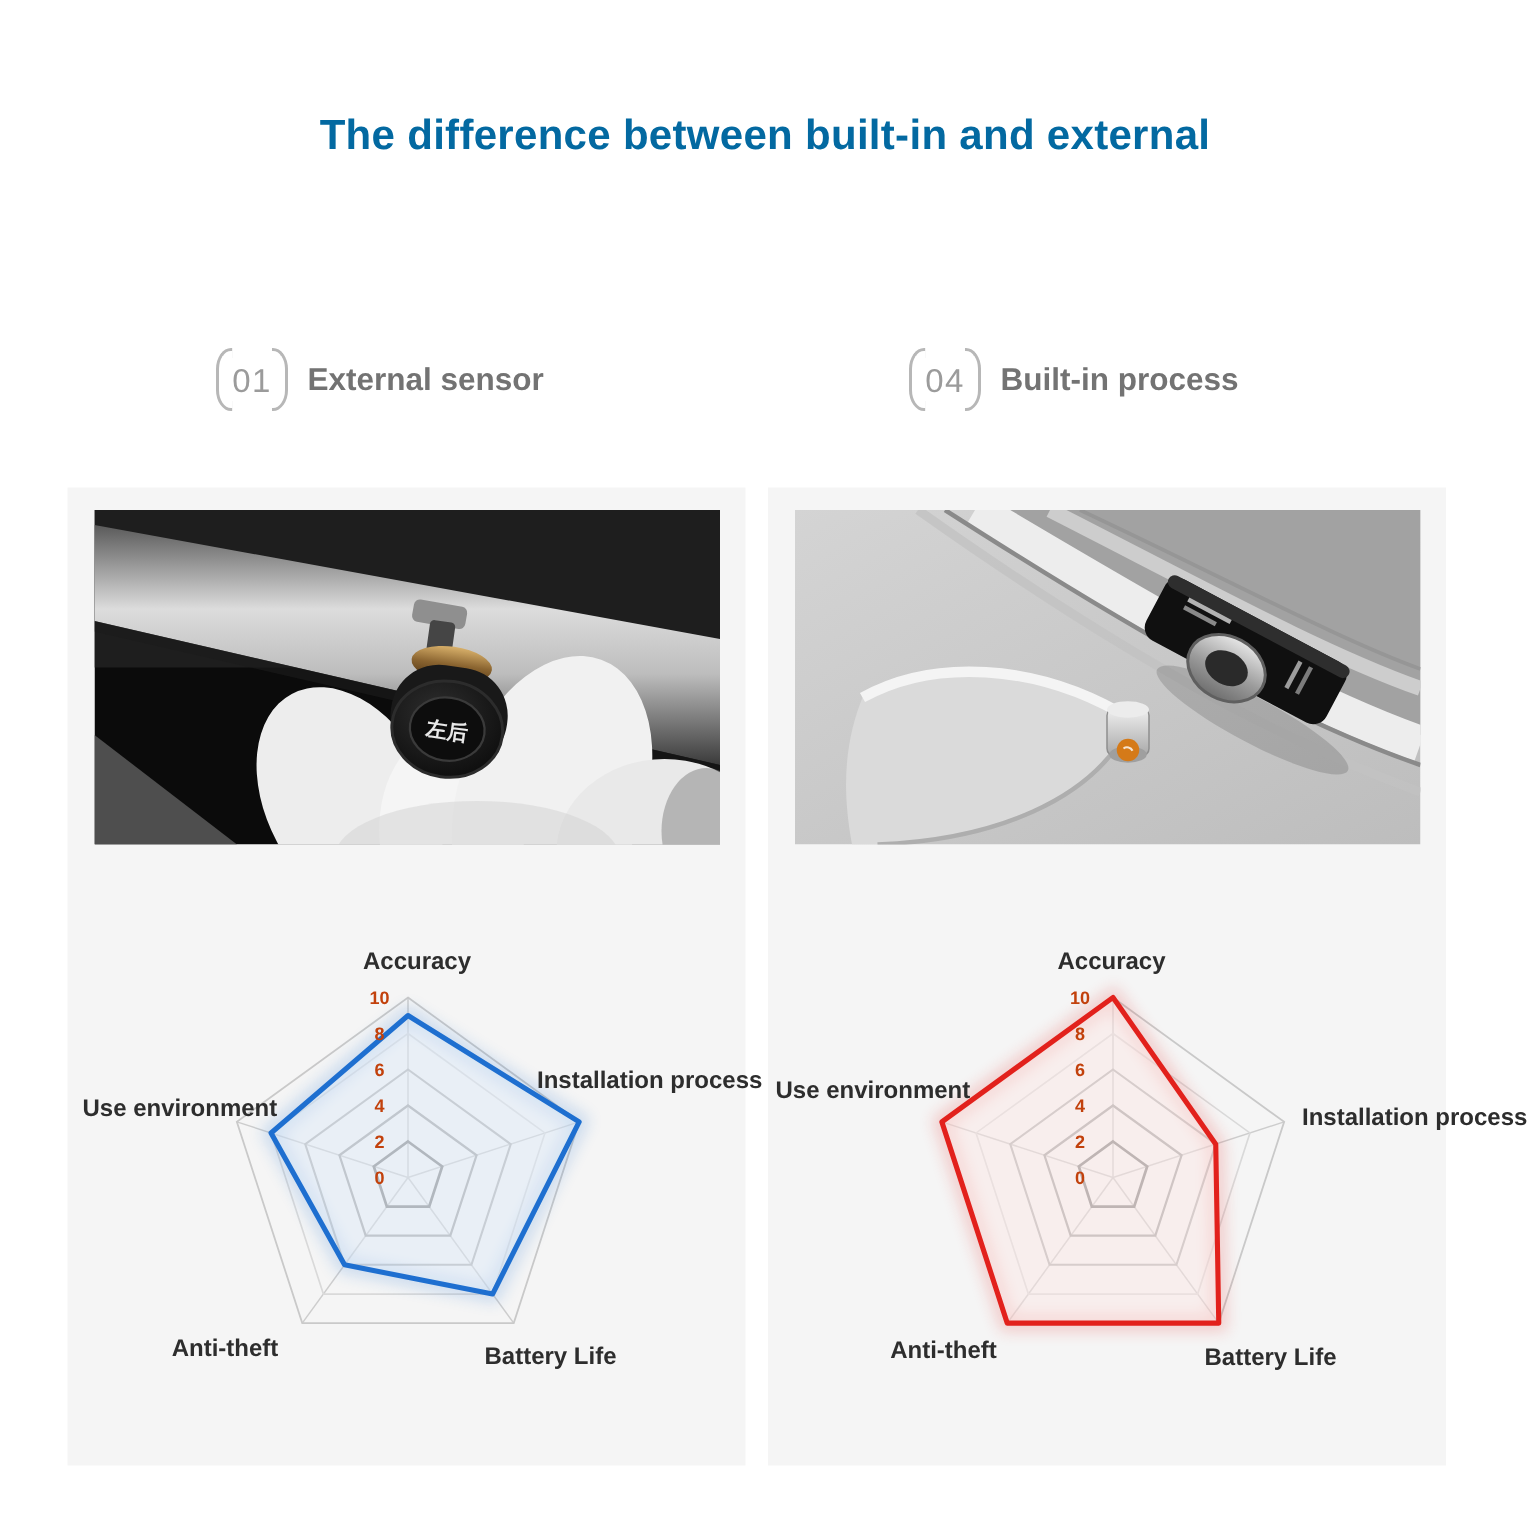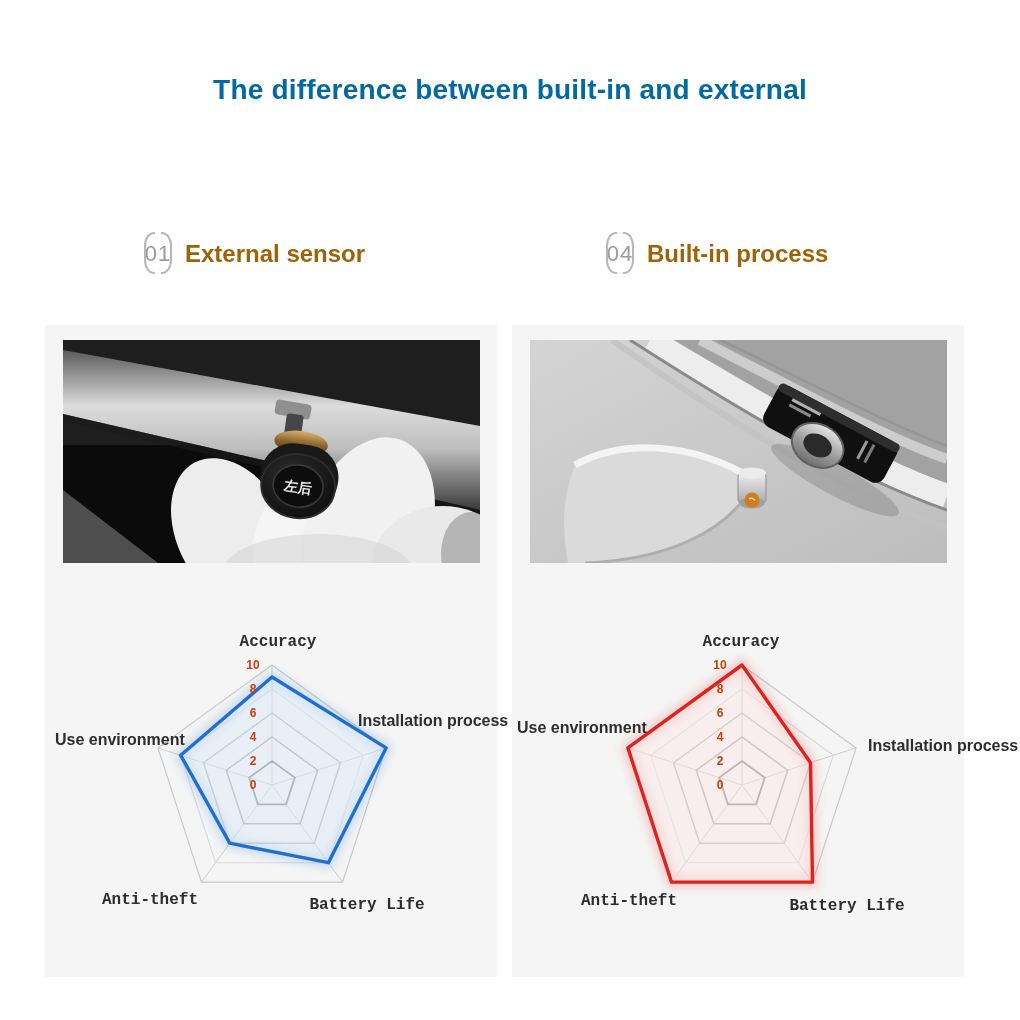--- a/index.html
+++ b/index.html
@@ -10,7 +10,7 @@
   
   .sec-header{position:absolute;top:229px;height:50px;display:flex;align-items:center;}
   #hdr-ext{left:144px;} #hdr-int{left:606px;}
-  .num-badge{position:relative;width:28px;height:46px;display:flex;align-items:center;justify-content:center;}
+  .num-badge{position:relative;width:48px;height:46px;display:flex;align-items:center;justify-content:center;}
   .bracket{position:absolute;top:1px;width:11px;height:42px;border:2px solid #b7b7b7;box-sizing:border-box;}
   .bracket.l{left:0;border-right:none;border-radius:10px 0 0 10px / 14px 0 0 14px;}
   .bracket.r{right:0;border-left:none;border-radius:0 10px 10px 0 / 0 14px 14px 0;}

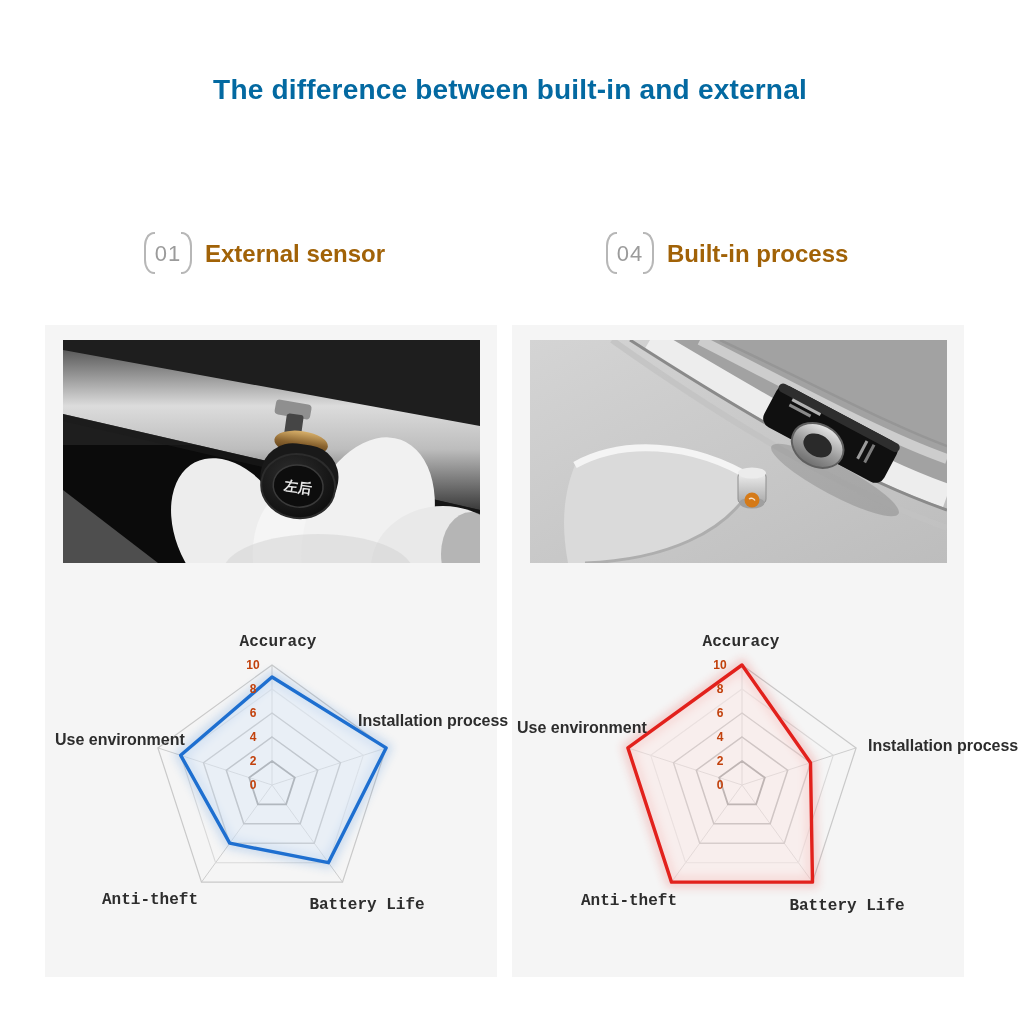--- a/index.html
+++ b/index.html
@@ -15,7 +15,7 @@
   .bracket.l{left:0;border-right:none;border-radius:10px 0 0 10px / 14px 0 0 14px;}
   .bracket.r{right:0;border-left:none;border-radius:0 10px 10px 0 / 0 14px 14px 0;}
   .num{font-size:22px;color:#9b9b9b;font-weight:400;letter-spacing:1px;}
-  .sec-title{font-size:24px;font-weight:700;color:#a16207;margin-left:13px;white-space:nowrap;}
+  .sec-title{font-size:21px;font-weight:700;color:#737373;margin-left:13px;white-space:nowrap;}
   
   .panel{position:absolute;top:325px;width:452px;height:652px;background:#f5f5f5;}
   #panel-ext{left:45px;} #panel-int{left:512px;}

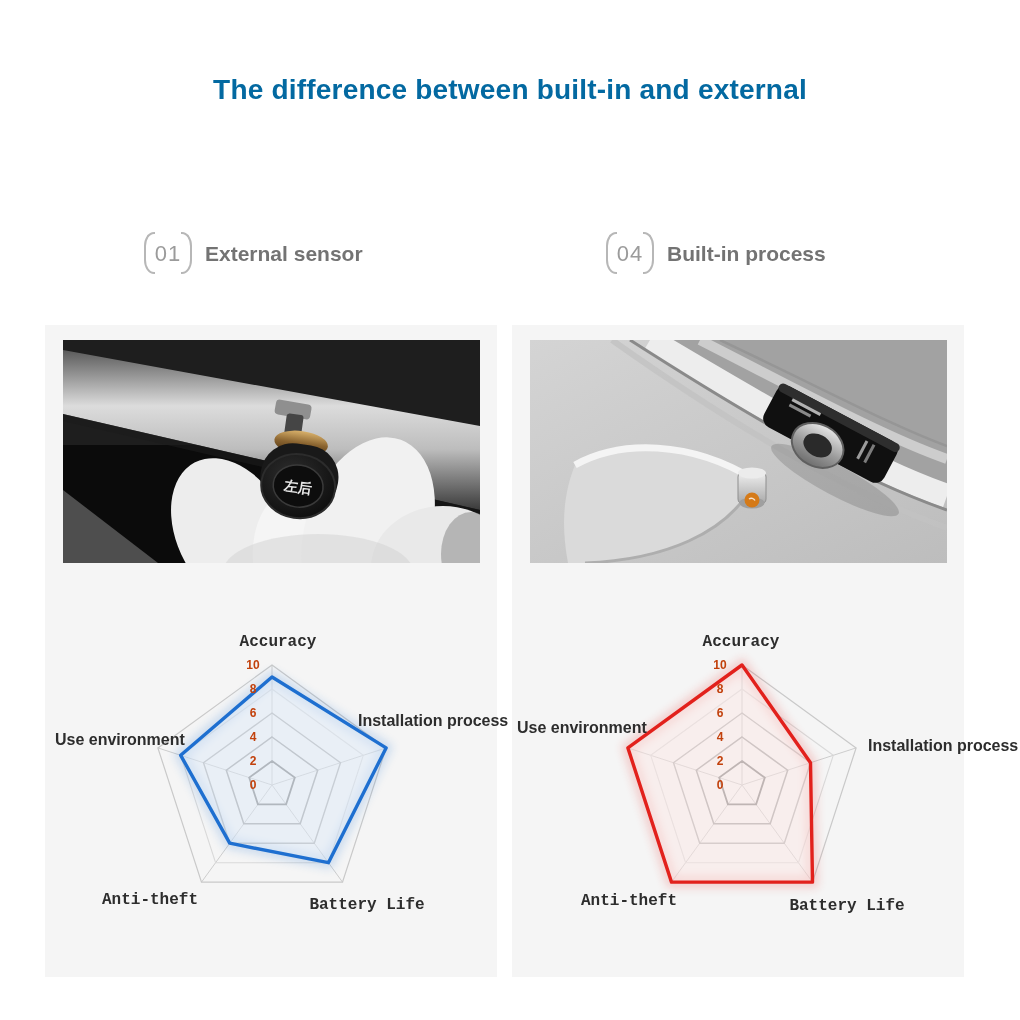--- a/index.html
+++ b/index.html
@@ -26,7 +26,7 @@
   .t10{top:333px;} .t8{top:357px;} .t6{top:381px;} .t4{top:405px;} .t2{top:429px;} .t0{top:453px;}
   
   .axis-lbl{position:absolute;font-size:16px;font-weight:700;color:#2d2d2d;line-height:18px;white-space:nowrap;}
-  .center{transform:translateX(-50%);font-family:Liberation Mono, monospace;}
+  .center{transform:translateX(-50%);}
   #panel-ext .lbl-acc{left:233px;top:308px;}
   #panel-ext .lbl-install{left:313px;top:387px;}
   #panel-ext .lbl-env{left:10px;top:406px;}

